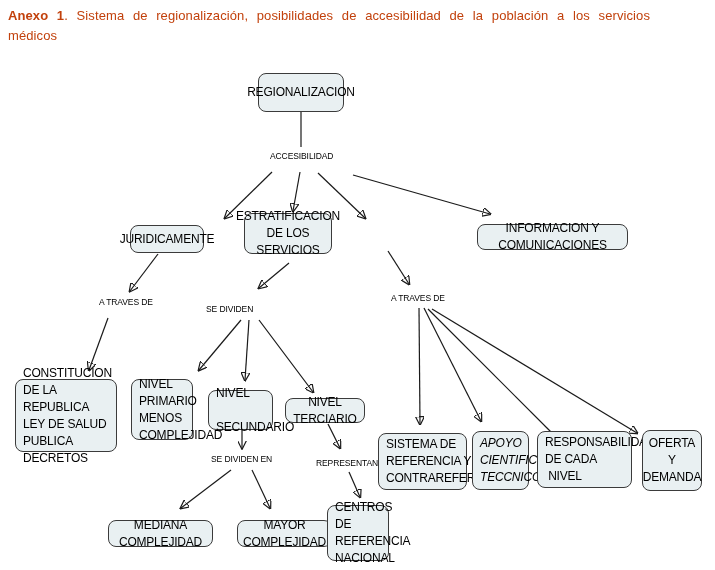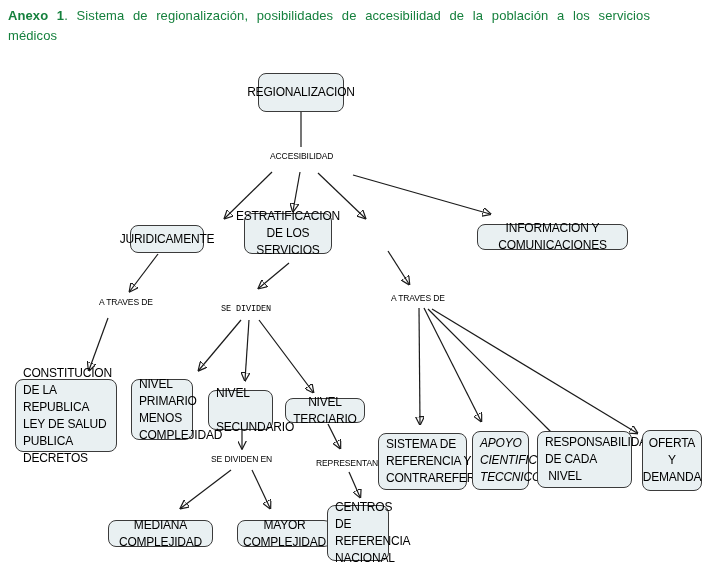--- a/index.html
+++ b/index.html
@@ -16,7 +16,7 @@
   }
   .title{
     position:absolute;left:8px;top:6px;width:642px;
-    font-size:13px;line-height:1.55;color:#15803d;
+    font-size:13px;line-height:1.55;color:#c2410c;
     text-align:justify;word-spacing:2.5px;letter-spacing:0.1px;
   }
   .title b{font-weight:bold;}

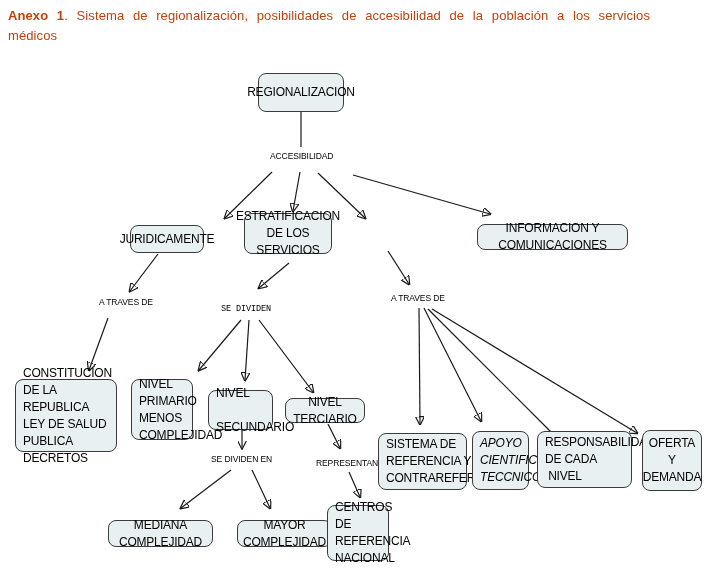--- a/index.html
+++ b/index.html
@@ -55,7 +55,7 @@
   
   #l-accesibilidad{left:270px;top:151px;}
   #l-atraves-left{left:99px;top:297px;}
-  #l-sedividen{left:221px;top:304px;font-family:Liberation Mono, monospace;}
+  #l-sedividen{left:206px;top:304px;}
   #l-atraves-right{left:391px;top:293px;}
   #l-sedividenen{left:211px;top:454px;}
   #l-representan{left:316px;top:458px;}

